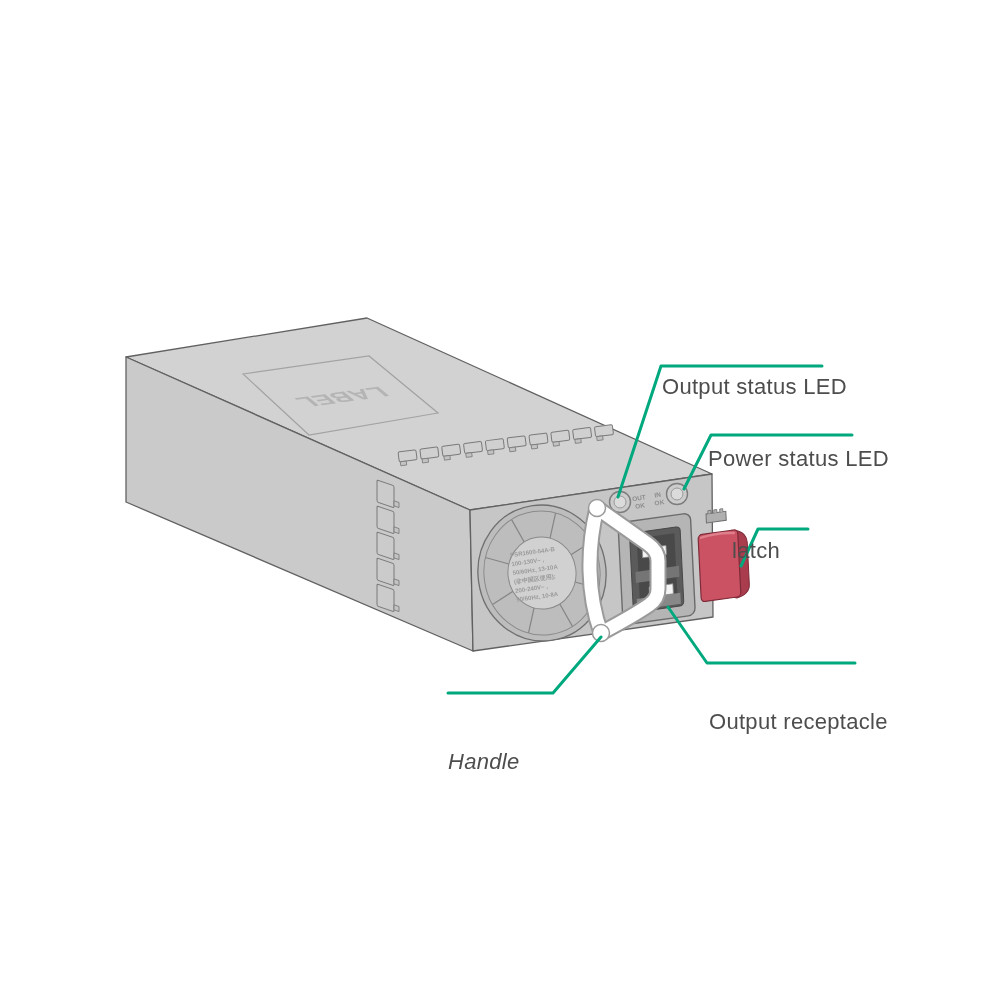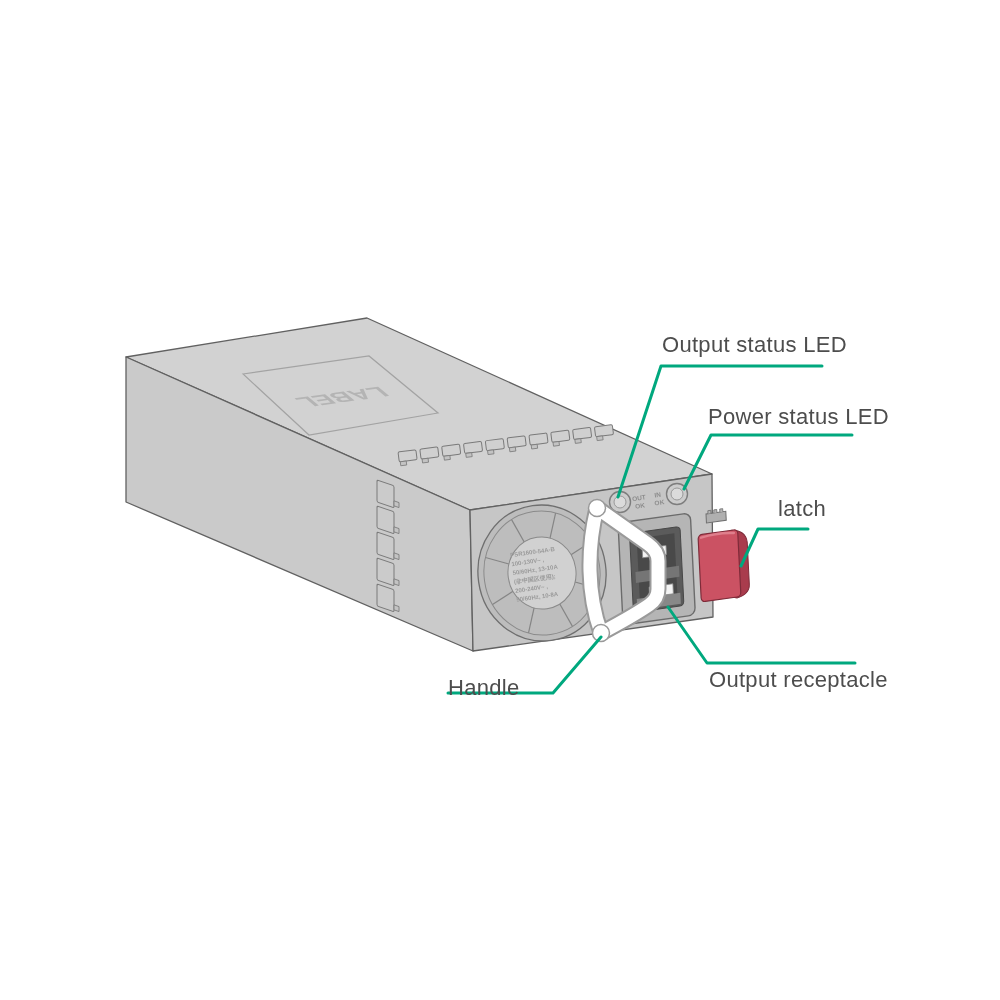--- a/index.html
+++ b/index.html
@@ -7,7 +7,7 @@
          font-family:"Liberation Sans",sans-serif;}
   .stage svg{position:absolute;left:0;top:0;}
   .callout{position:absolute;font-size:22px;line-height:1;color:#4d4d4d;
-           letter-spacing:0.3px;white-space:nowrap;font-weight:400;}
+           letter-spacing:0.3px;white-space:nowrap;font-weight:400;margin-top:42px;}
   .co-output{left:662px;top:334px;}
   .co-input{left:708px;top:406px;}
   .co-latch{left:778px;top:498px;}

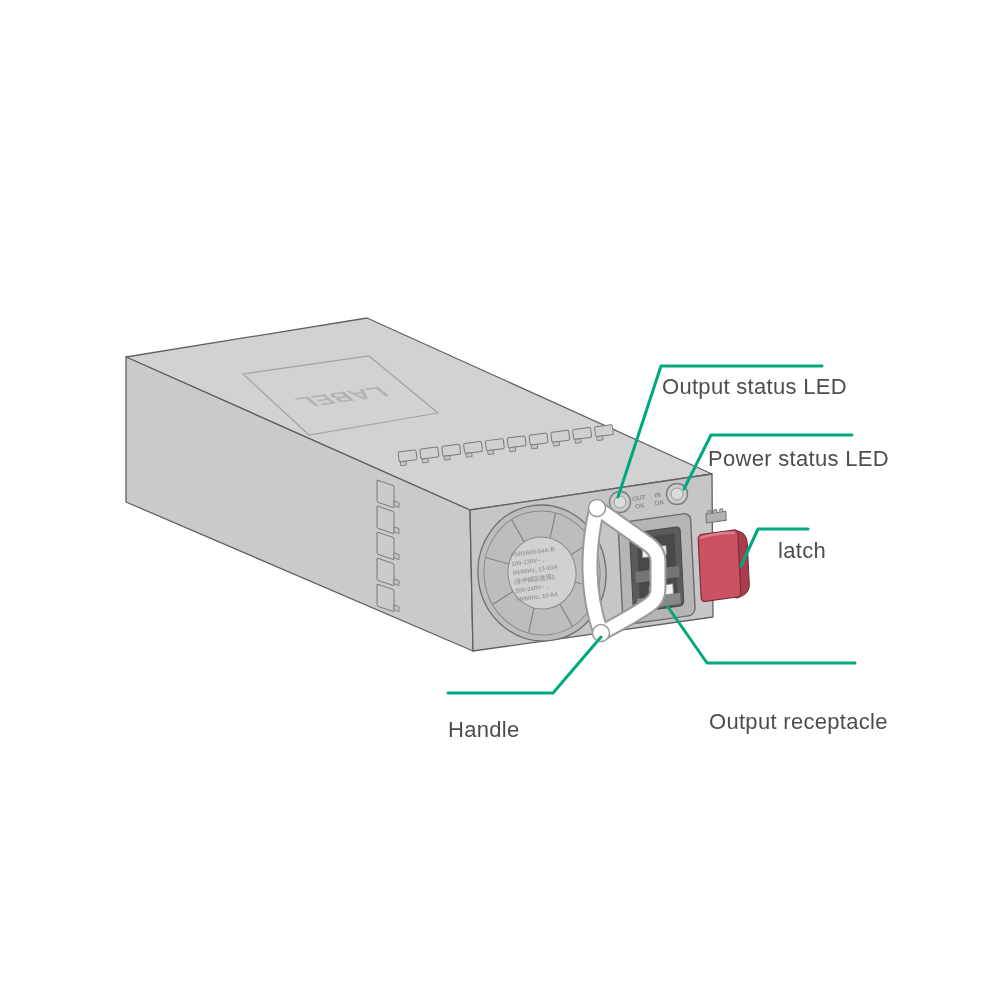--- a/index.html
+++ b/index.html
@@ -10,7 +10,7 @@
            letter-spacing:0.3px;white-space:nowrap;font-weight:400;margin-top:42px;}
   .co-output{left:662px;top:334px;}
   .co-input{left:708px;top:406px;}
-  .co-latch{left:778px;top:498px;}
+  .co-latch{left:732px;top:498px;}
   .co-recept{left:709px;top:669px;}
   .co-handle{left:448px;top:677px;}
 </style>

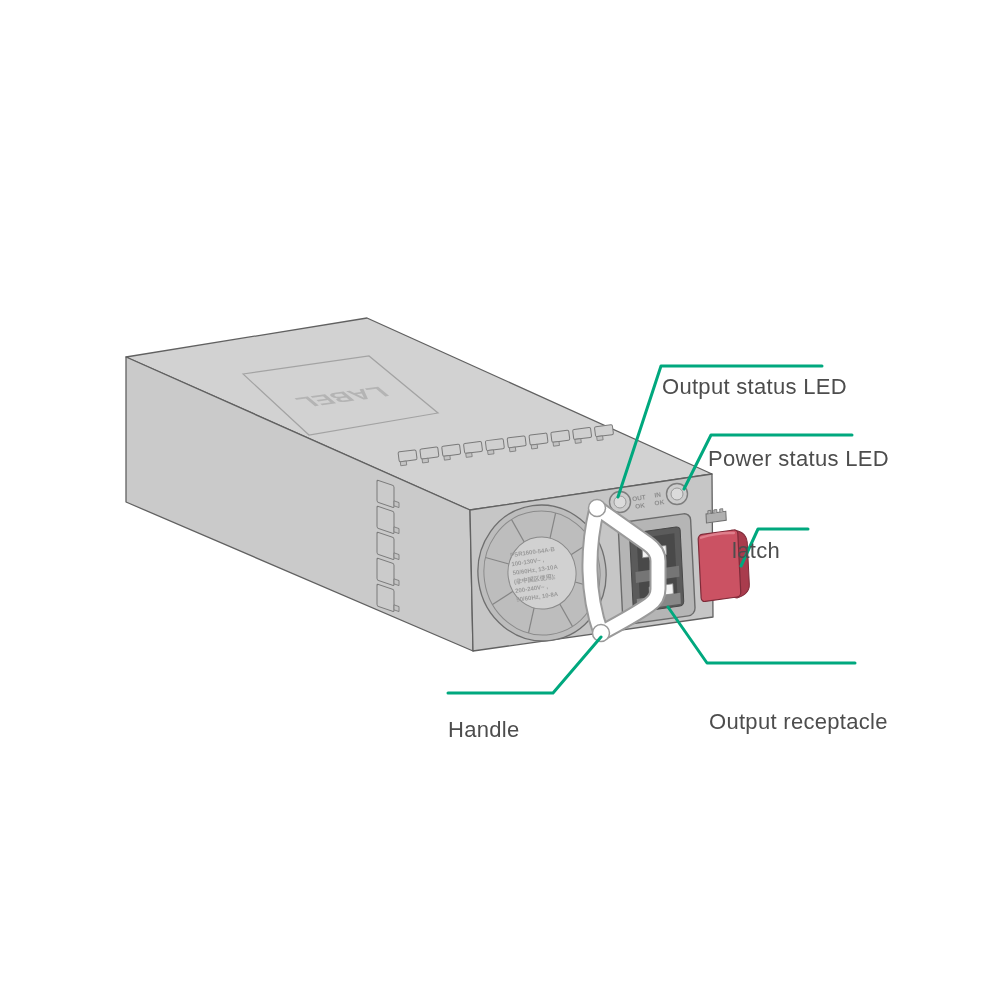--- a/index.html
+++ b/index.html
@@ -12,7 +12,7 @@
   .co-input{left:708px;top:406px;}
   .co-latch{left:732px;top:498px;}
   .co-recept{left:709px;top:669px;}
-  .co-handle{left:448px;top:677px;}
+  .co-handle{left:448px;top:709px;font-style:italic;}
 </style>
 </head>
 <body>

